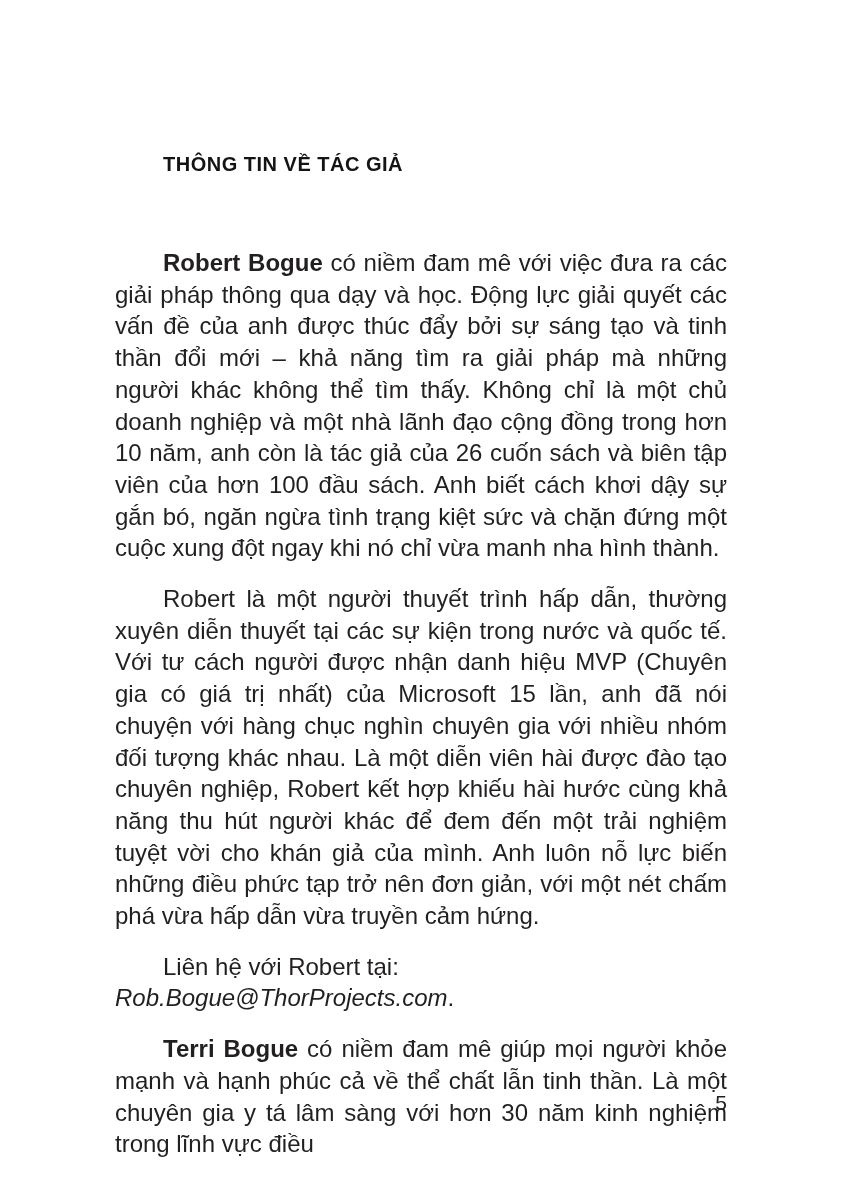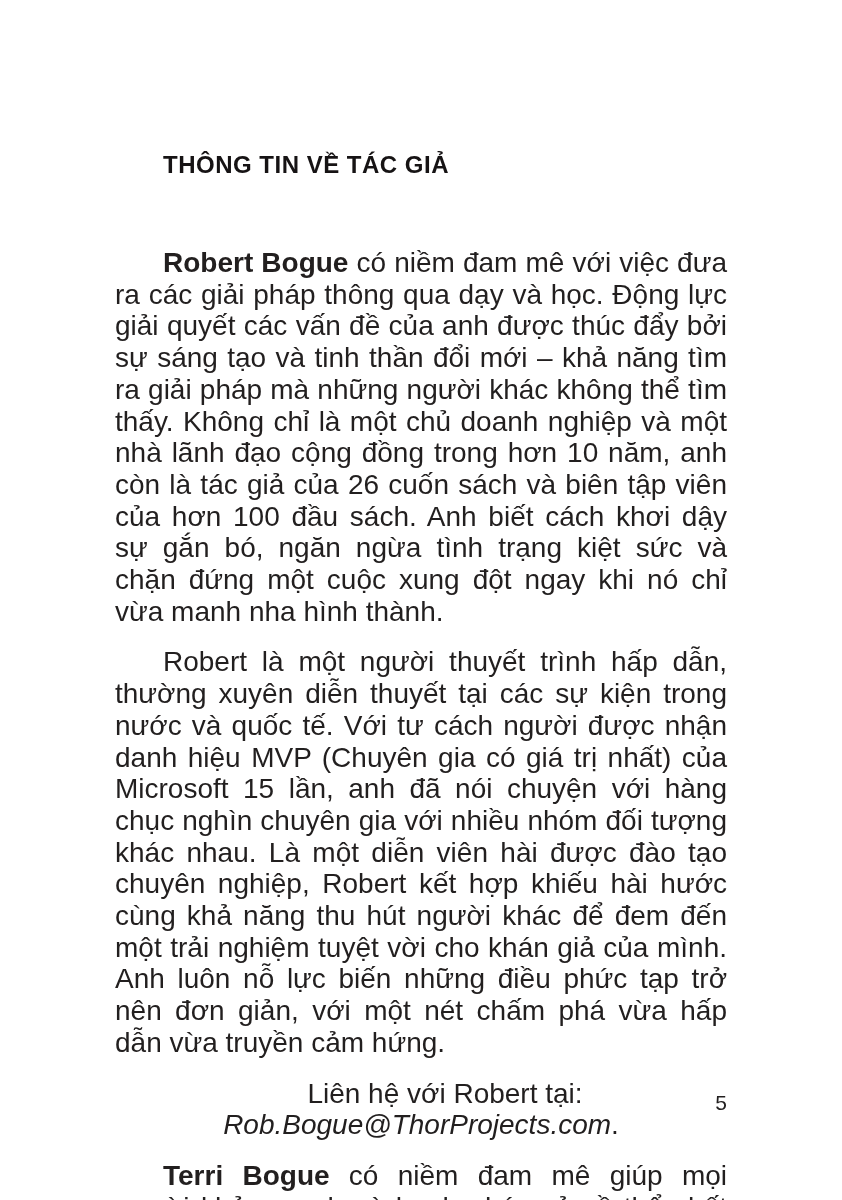--- a/index.html
+++ b/index.html
@@ -23,7 +23,7 @@
   .title {
     padding-top: 150px;
     margin: 0 0 68px 48px;
-    font-size: 24px;
+    font-size: 20px;
     line-height: 29px;
     font-weight: 700;
     letter-spacing: 0.5px;

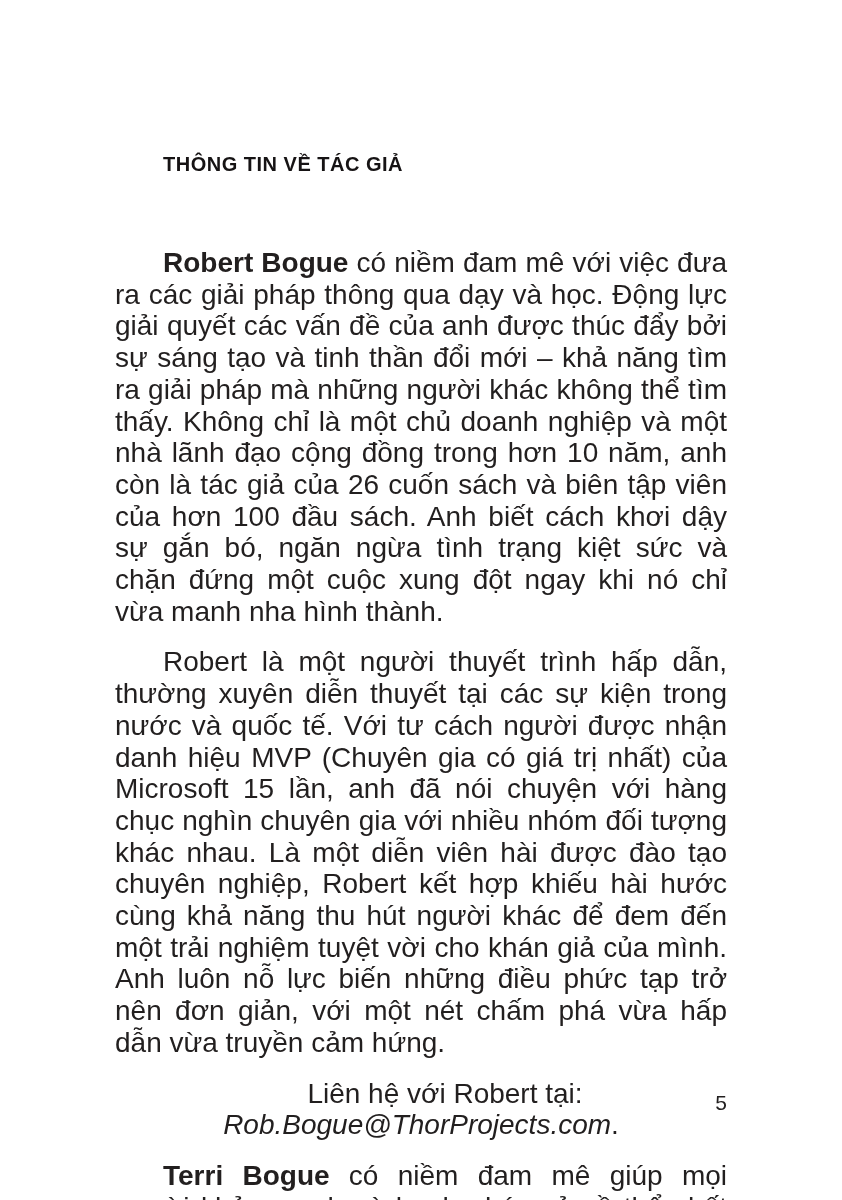--- a/index.html
+++ b/index.html
@@ -31,7 +31,7 @@
   }
   .para {
     margin: 0 0 19px 0;
-    font-size: 28px;
+    font-size: 24px;
     line-height: 31.7px;
     text-align: justify;
     text-indent: 48px;

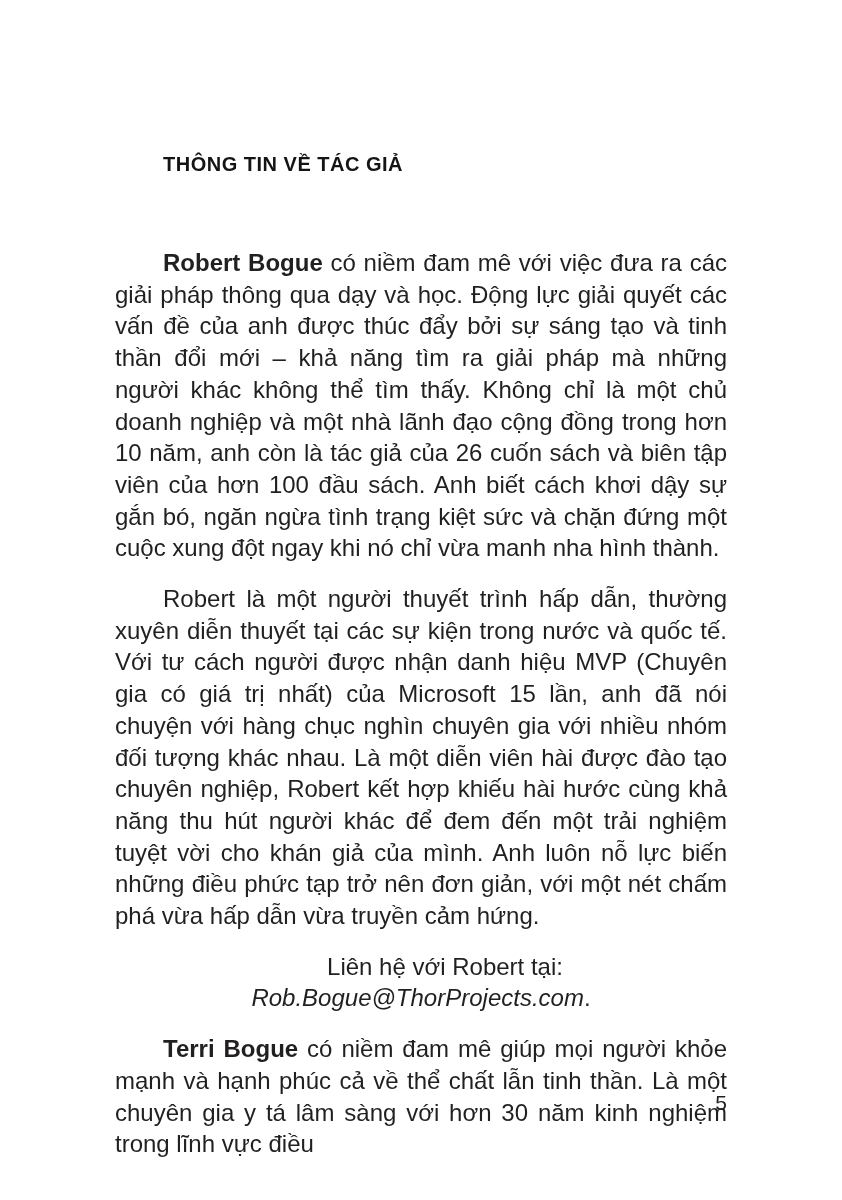--- a/index.html
+++ b/index.html
@@ -44,7 +44,7 @@
     font-style: italic;
   }
   .para.contact {
-    text-align: center;
+    text-align: left;
   }
   .para.terri {
   }

